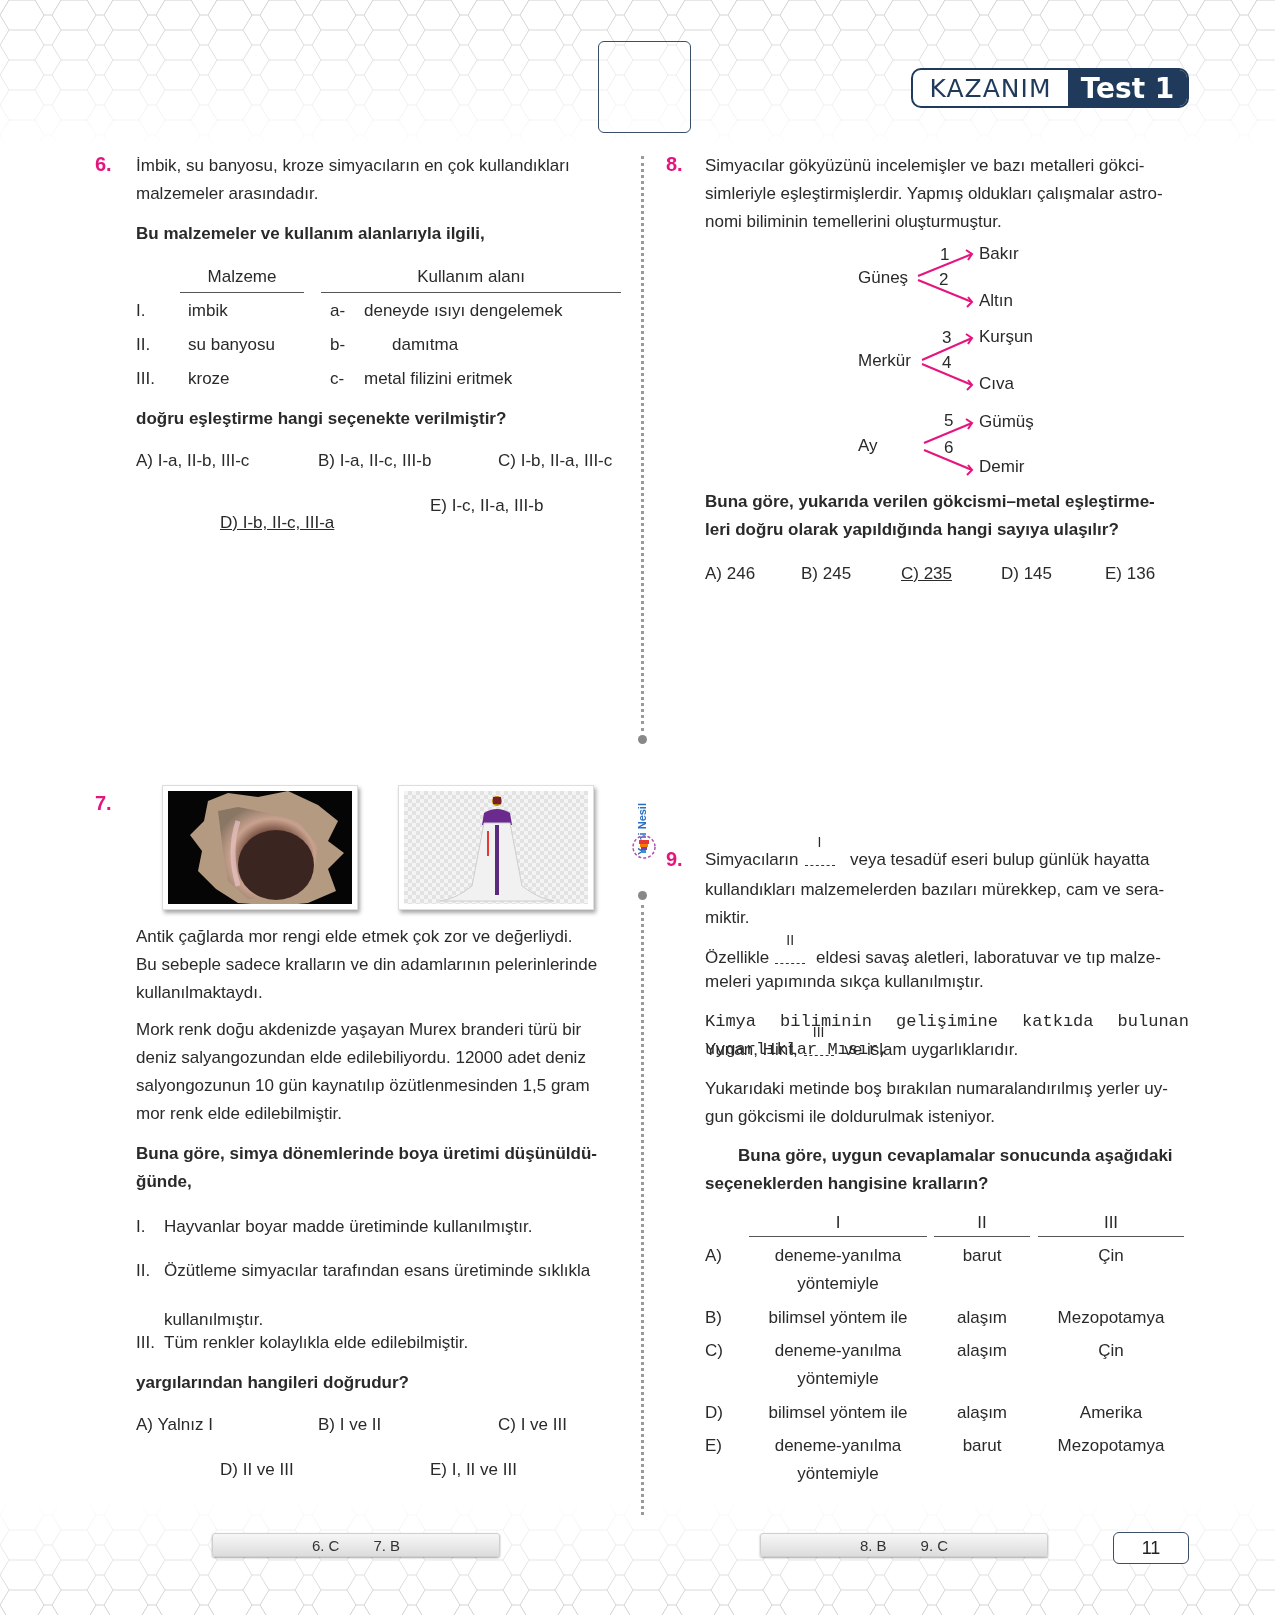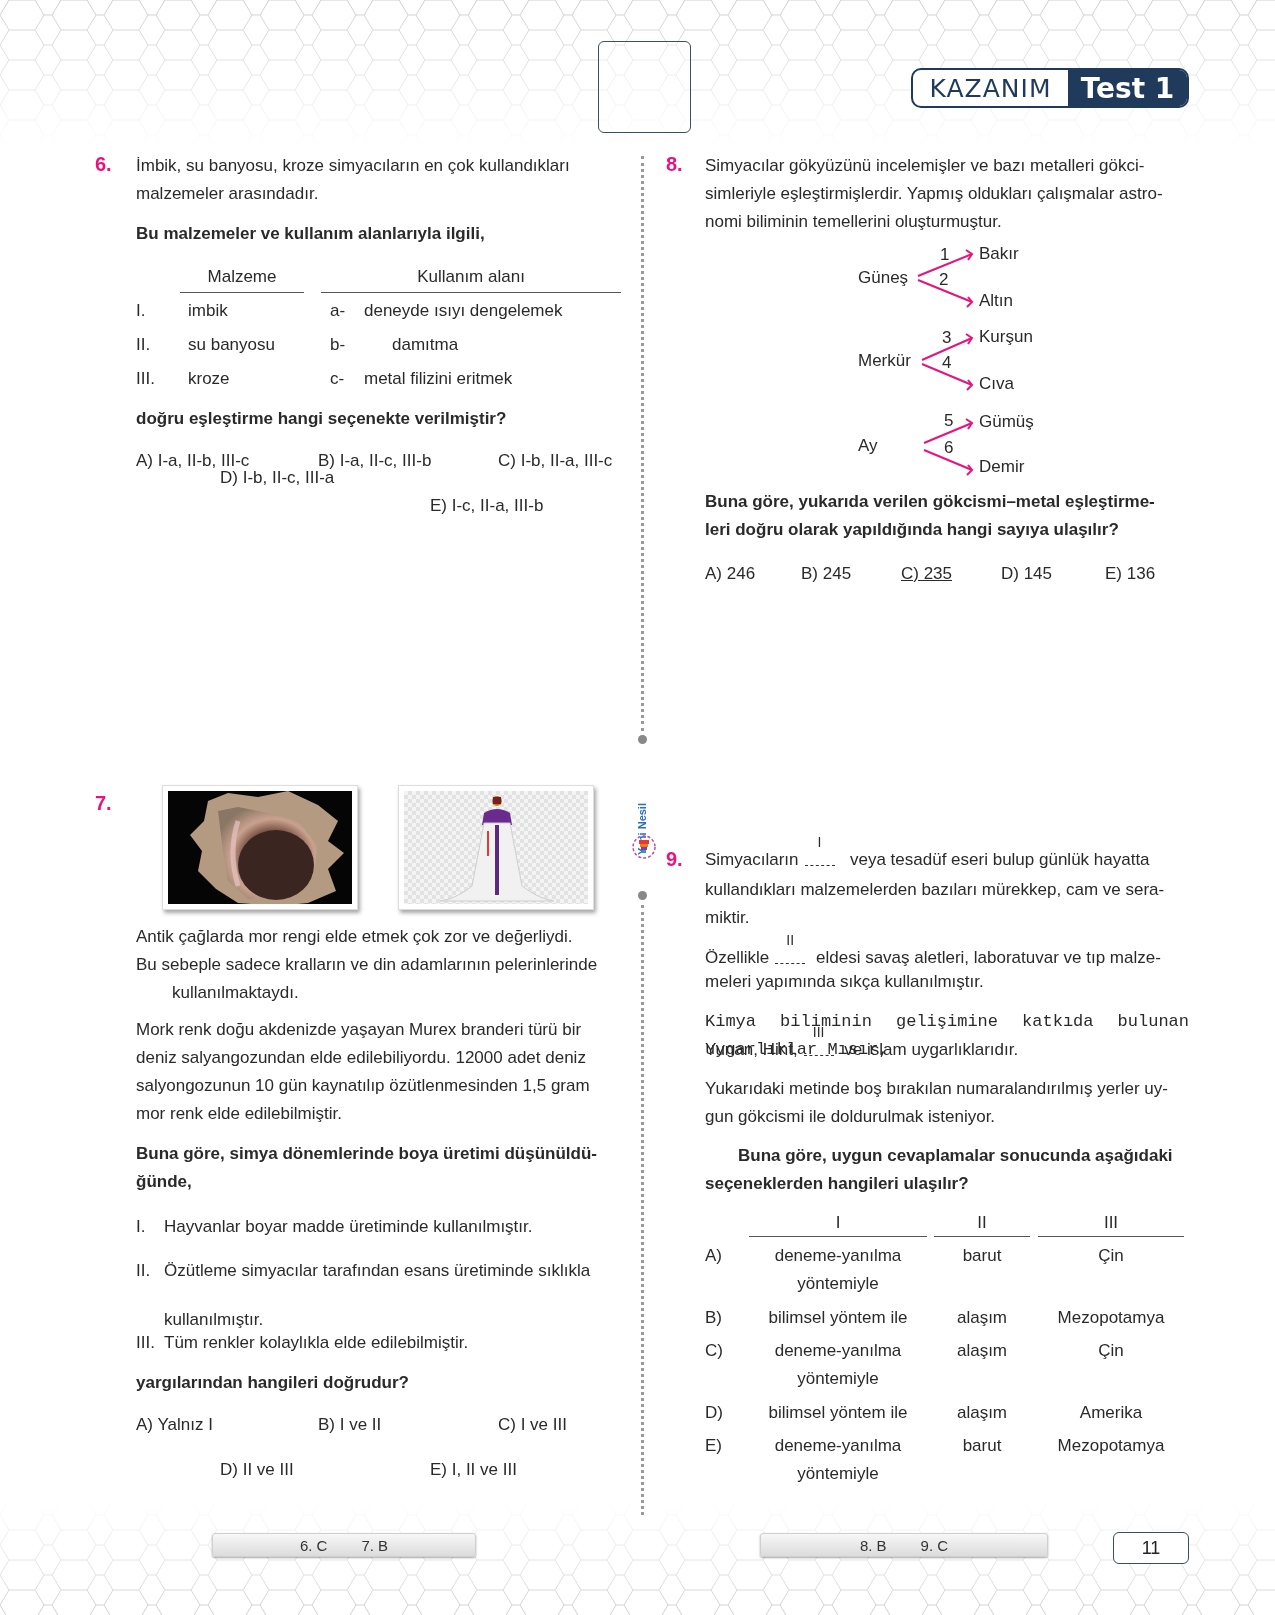--- a/index.html
+++ b/index.html
@@ -118,7 +118,7 @@
   <div class="t" style="left:136px;top:447px;">A) I-a, II-b, III-c</div>
   <div class="t" style="left:318px;top:447px;">B) I-a, II-c, III-b</div>
   <div class="t" style="left:498px;top:447px;">C) I-b, II-a, III-c</div>
-  <div class="t" style="left:220px;top:464px;">D) I-b, II-c, III-a</div>
+  <div class="t" style="left:220px;top:509px;text-decoration:underline;">D) I-b, II-c, III-a</div>
   <div class="t" style="left:430px;top:492px;">E) I-c, II-a, III-b</div>
 </div>
 

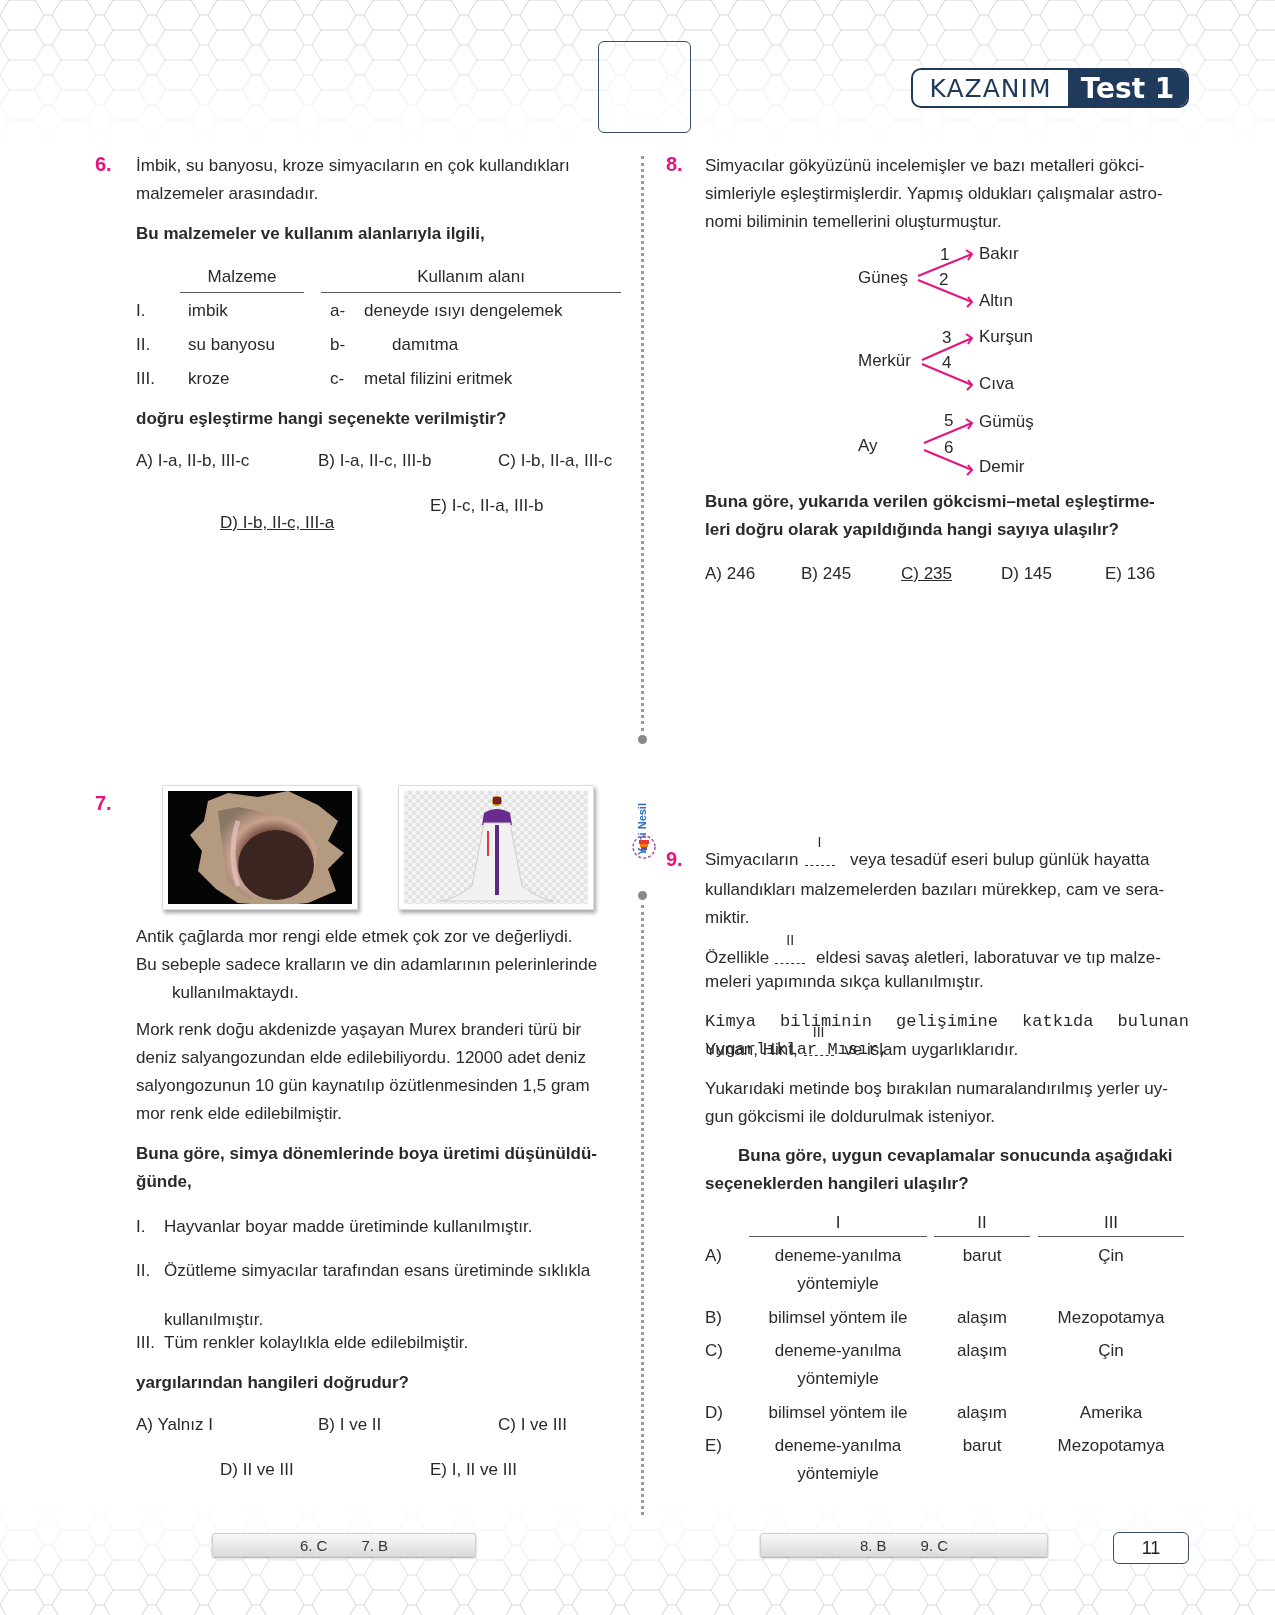--- a/index.html
+++ b/index.html
@@ -211,7 +211,7 @@
 
   <div class="t just" style="left:136px;top:923px;width:484px;">Antik çağlarda mor rengi elde etmek çok zor ve değerliydi.</div>
   <div class="t just" style="left:136px;top:951px;width:484px;">Bu sebeple sadece kralların ve din adamlarının pelerinlerinde</div>
-  <div class="t" style="left:136px;top:979px;margin-left:36px;">kullanılmaktaydı.</div>
+  <div class="t" style="left:136px;top:979px;">kullanılmaktaydı.</div>
 
   <div class="t just" style="left:136px;top:1016px;width:484px;">Mork renk doğu akdenizde yaşayan Murex branderi türü bir</div>
   <div class="t just" style="left:136px;top:1044px;width:484px;">deniz salyangozundan elde edilebiliyordu. 12000 adet deniz</div>

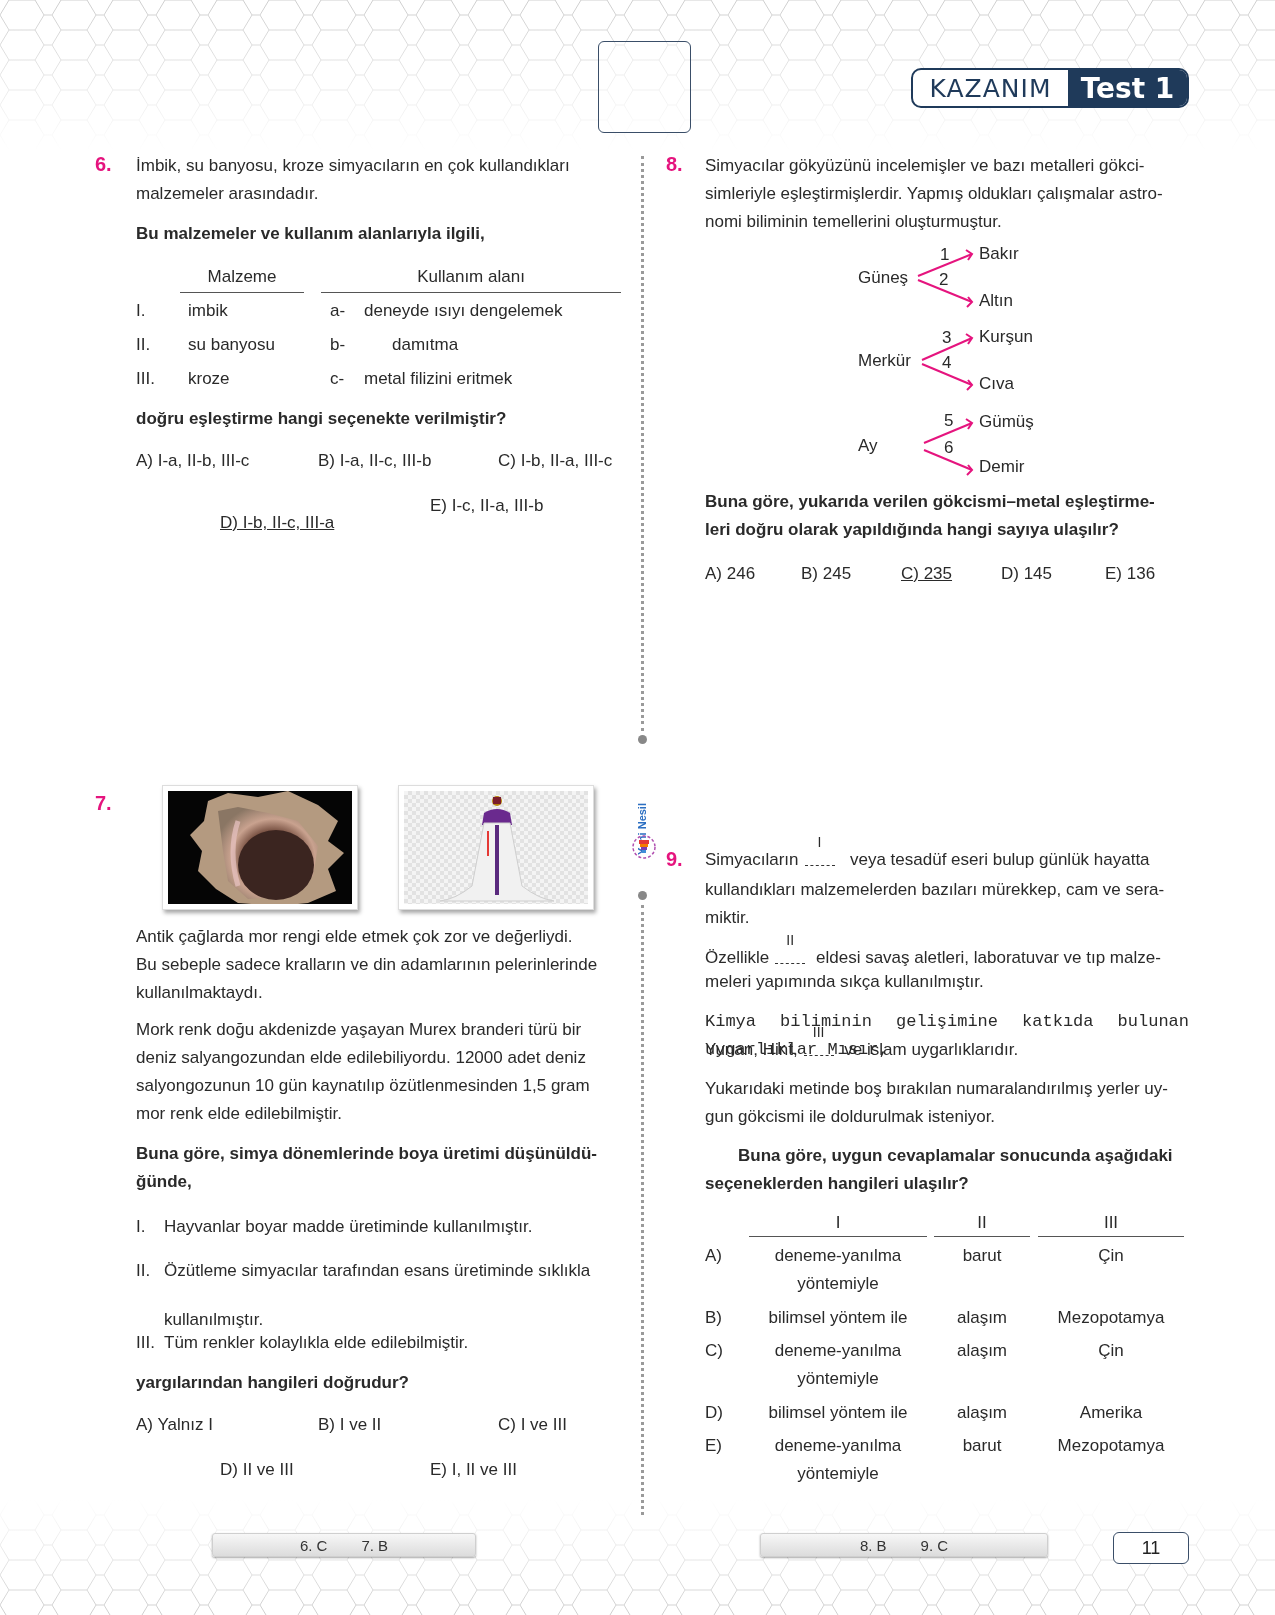--- a/index.html
+++ b/index.html
@@ -269,7 +269,7 @@
   <div class="t" style="left:705px;top:1103px;">gun gökcismi ile doldurulmak isteniyor.</div>
 
   <div class="t b just" style="left:738px;top:1142px;width:484px;">Buna göre, uygun cevaplamalar sonucunda aşağıdaki</div>
-  <div class="t b" style="left:705px;top:1170px;">seçeneklerden hangileri ulaşılır?</div>
+  <div class="t b" style="left:705px;top:1170px;">seçeneklerden hangisine kralların?</div>
 
   <div>
     <div class="cell center" style="left:749px;top:1209px;width:178px;">I</div>

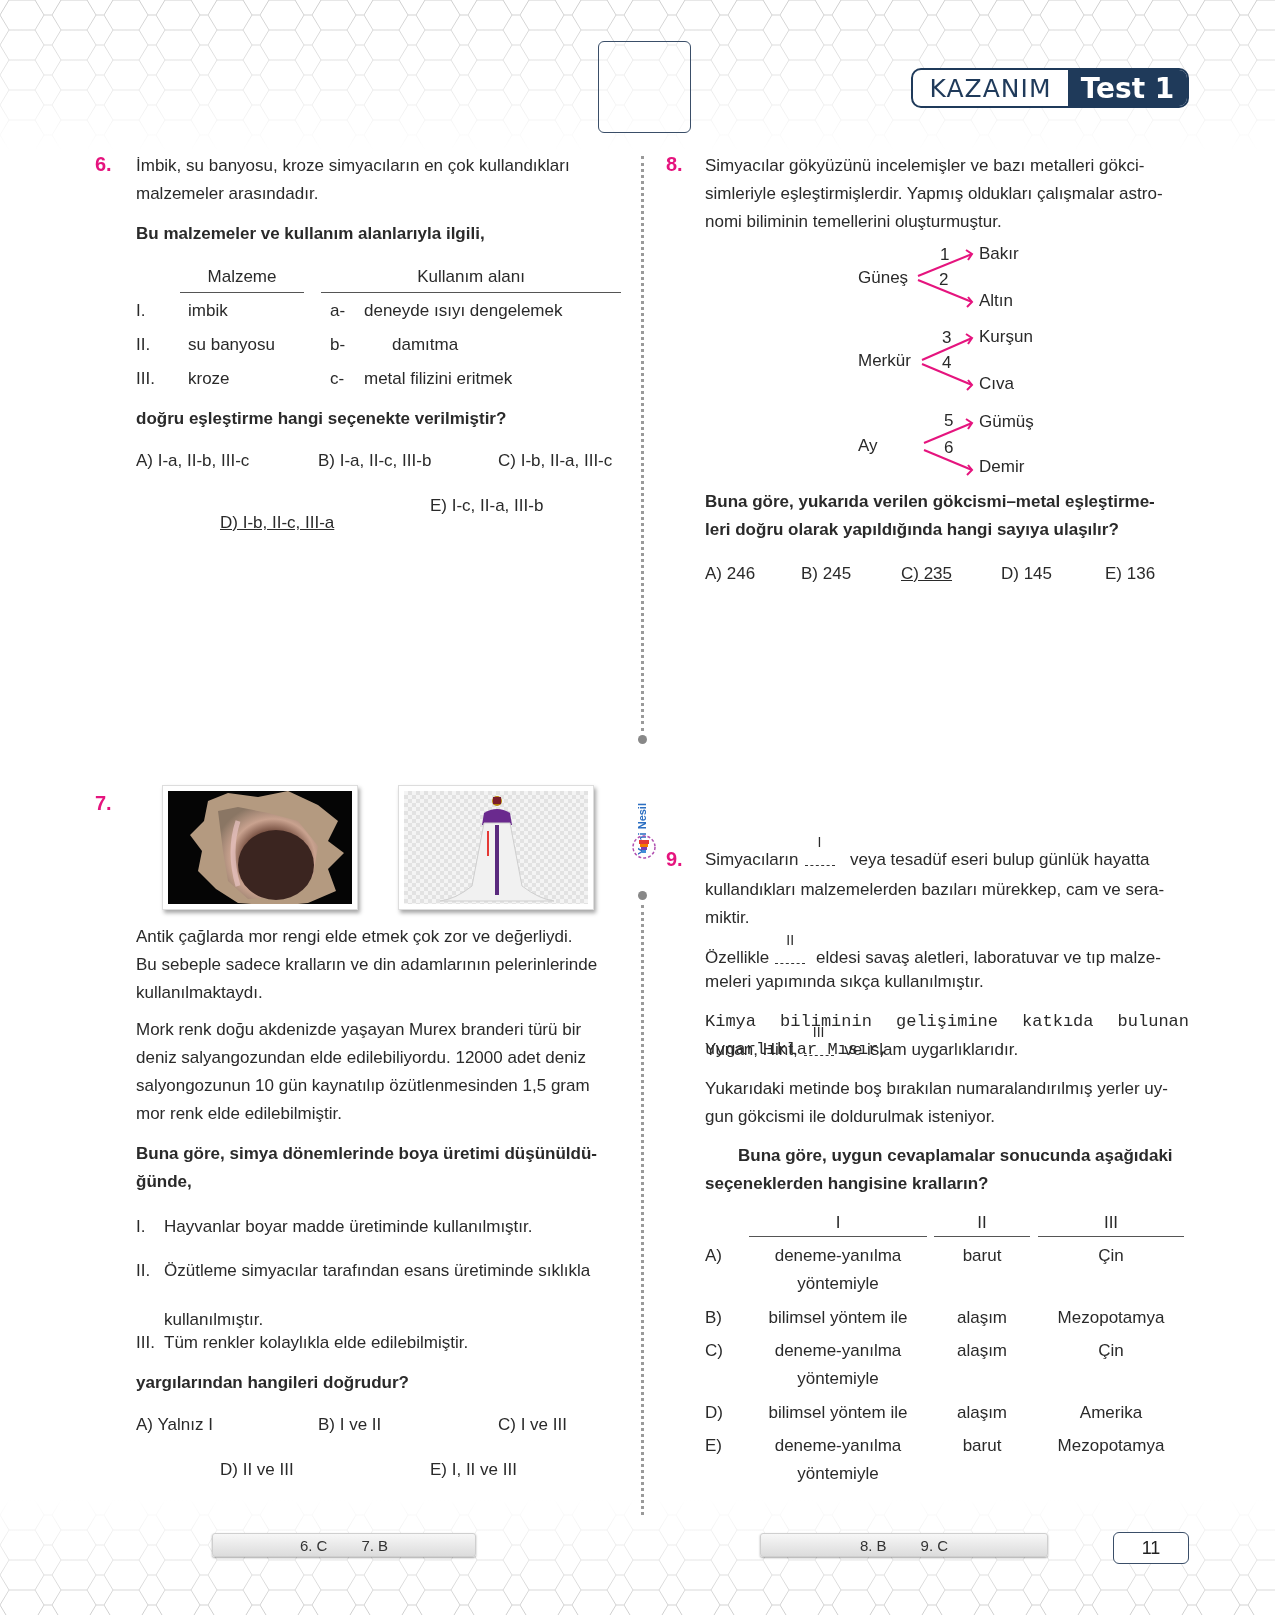--- a/index.html
+++ b/index.html
@@ -315,7 +315,7 @@
   </div>
 </div>
 
-<div class="ans-bar" style="left:212px;width:264px;">
+<div class="ans-bar" style="left:212px;width:288px;">
   <span>6. C</span>
   <span>7. B</span>
 </div>

